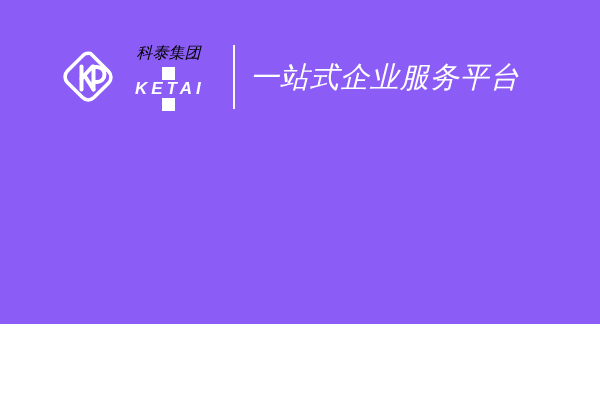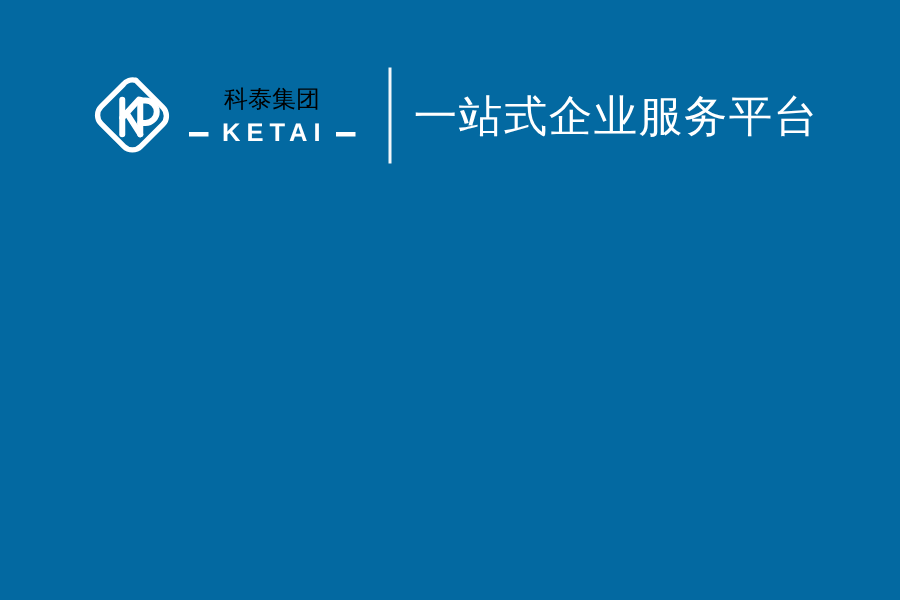--- a/index.html
+++ b/index.html
@@ -16,9 +16,10 @@
   #banner {
     position: relative;
     width: 600px;
-    height: 400px;
-    background: #0369a1;
+    height: 324px;
+    background: #8b5cf6;
     box-sizing: border-box;
+    font-style: italic;
   }
 
   

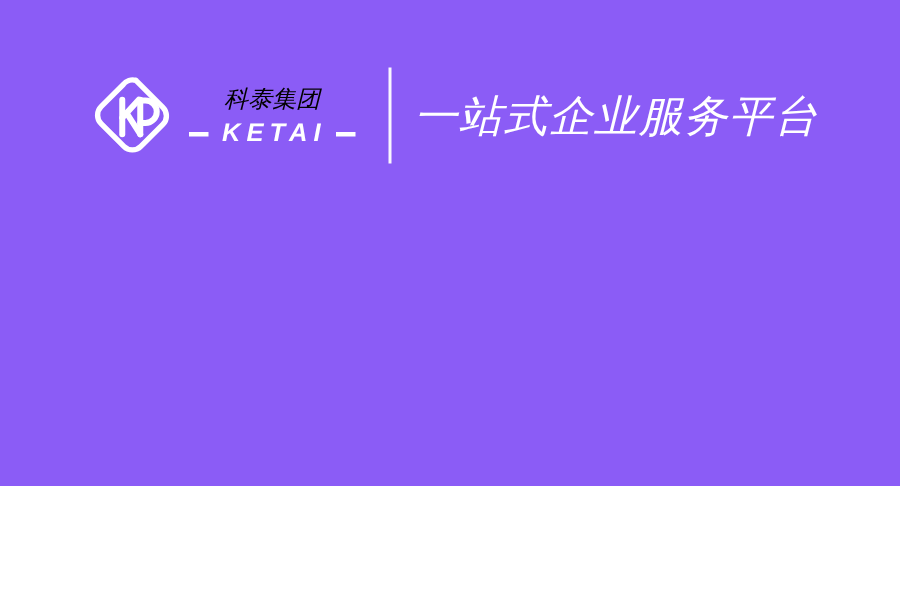--- a/index.html
+++ b/index.html
@@ -65,6 +65,7 @@
     margin-top: 3px;
     width: 100%;
     justify-content: center;
+    flex-direction: column;
   }
   .logo-rule {
     height: 3px;

